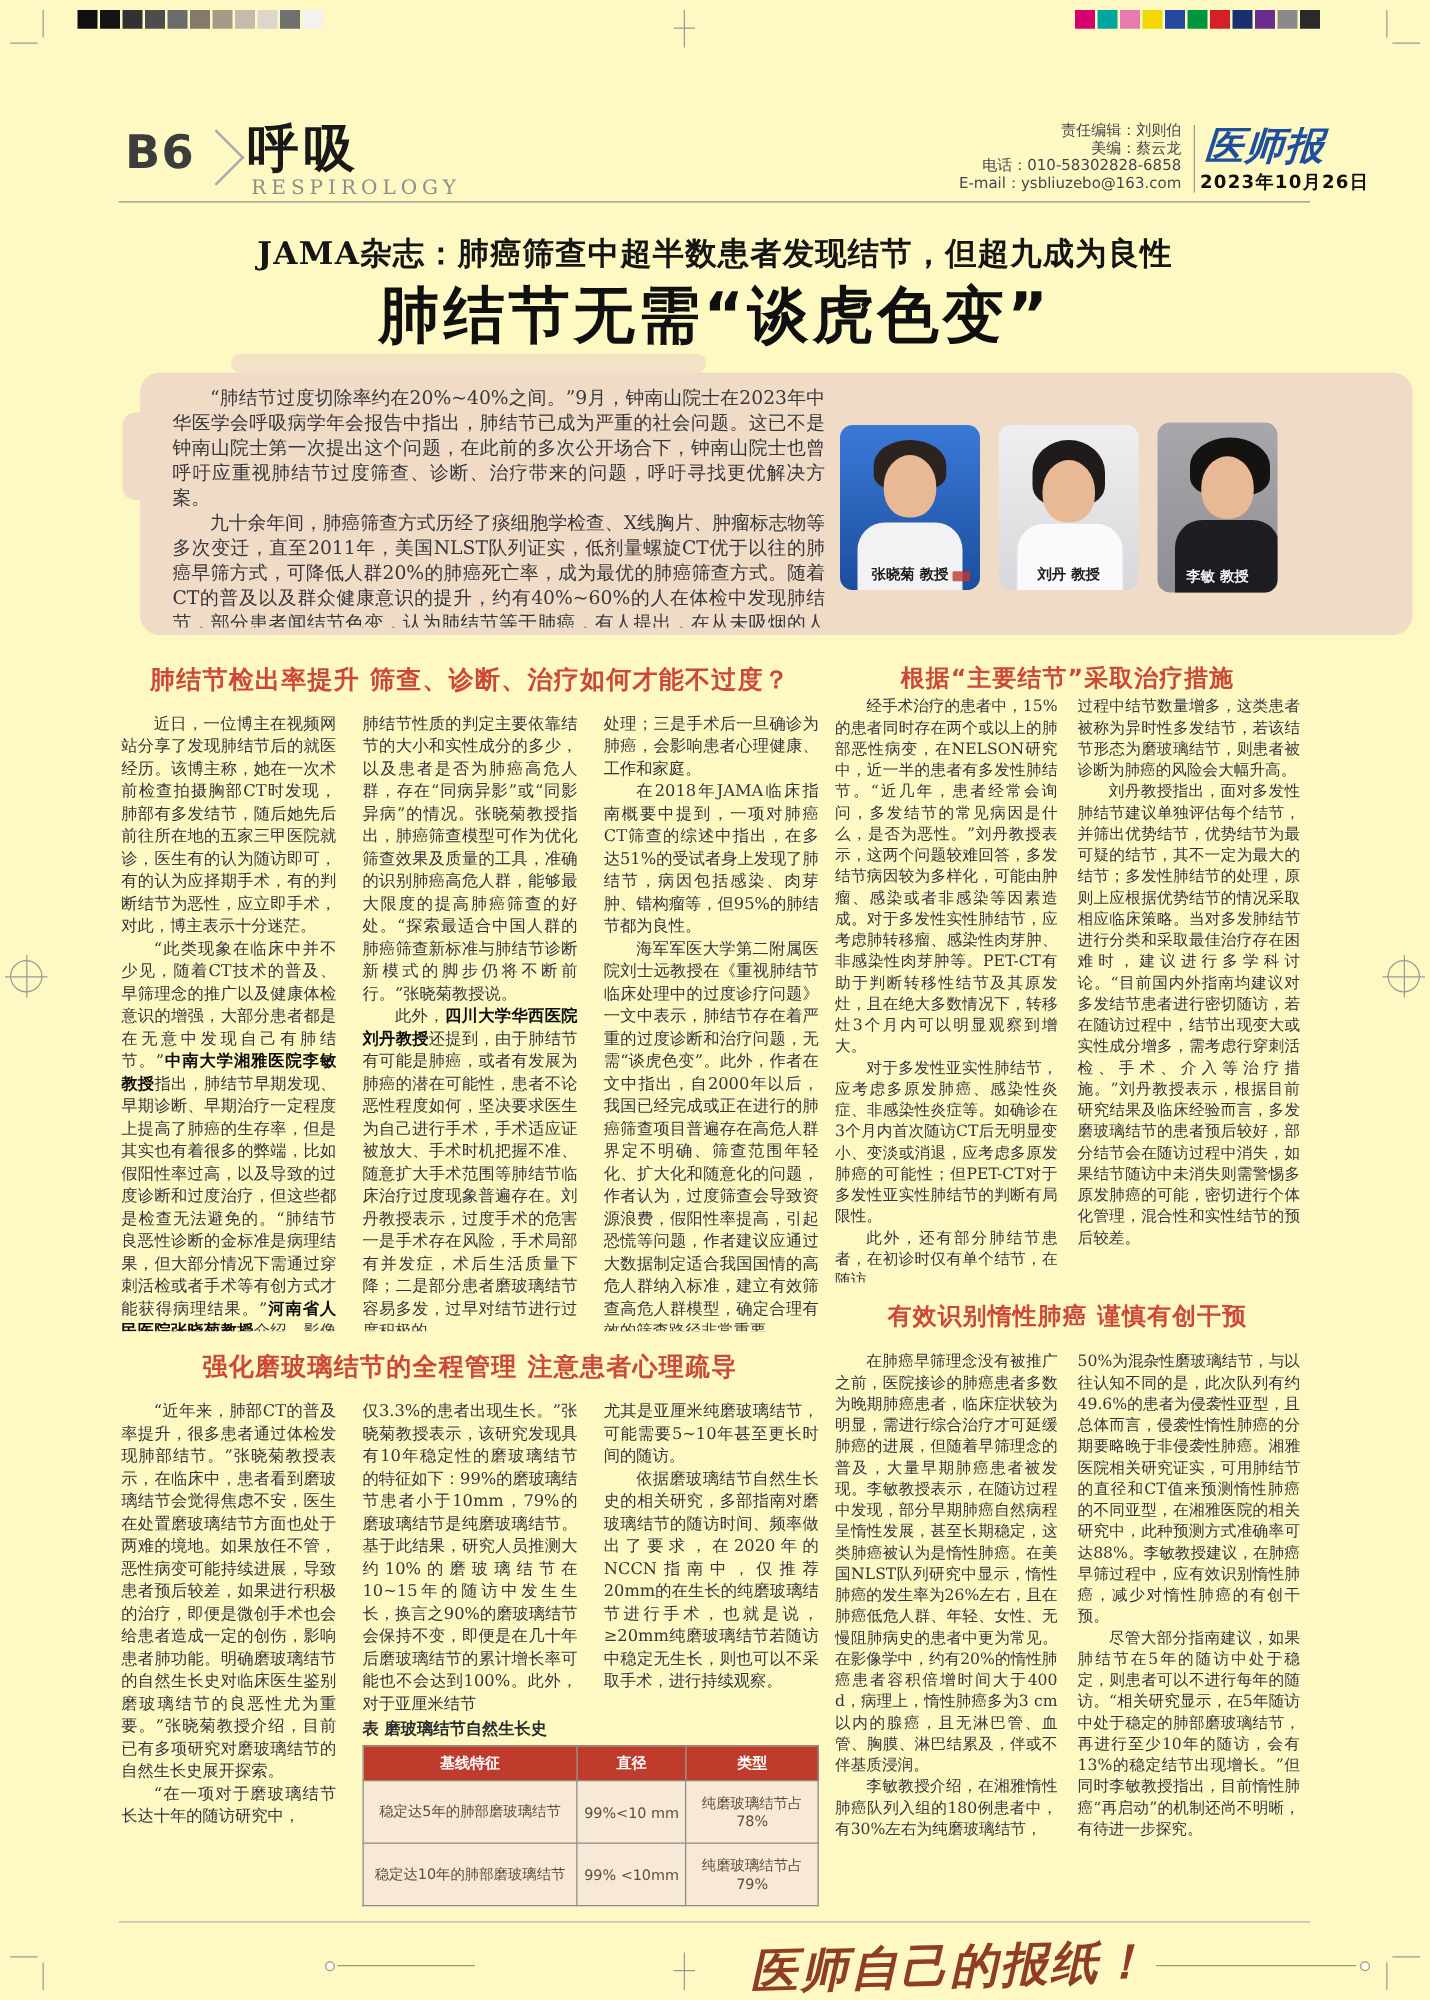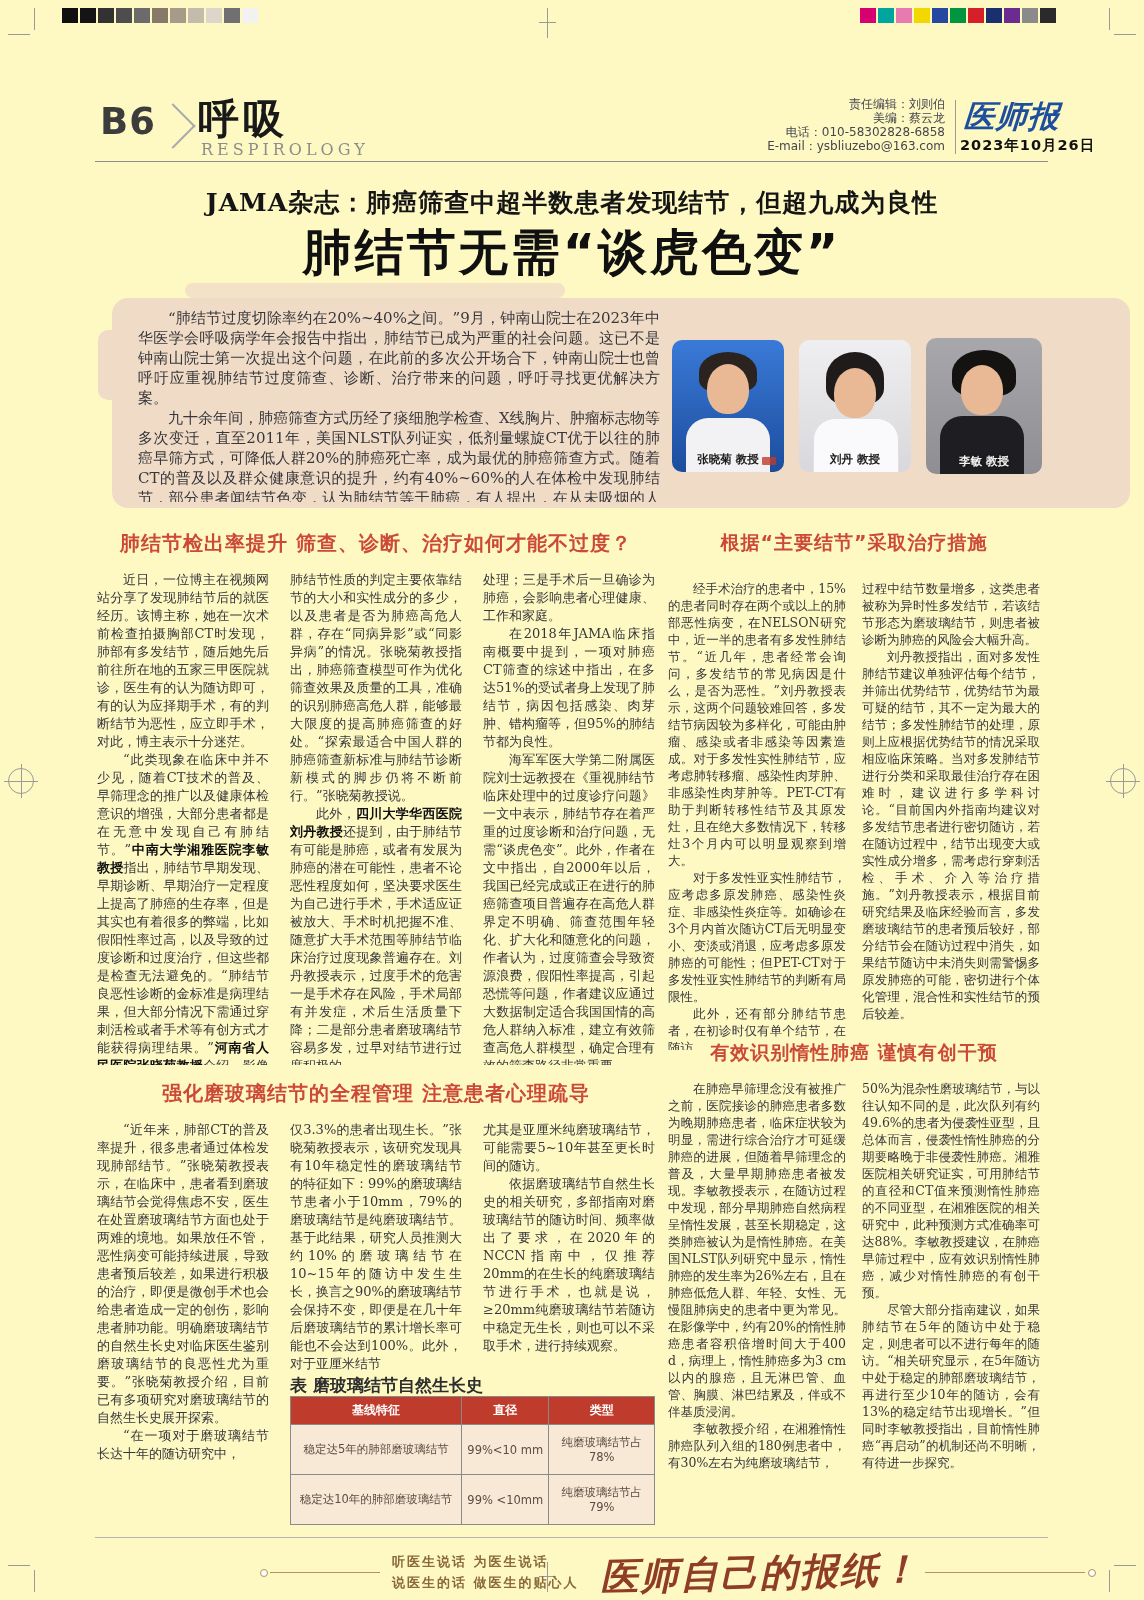--- a/index.html
+++ b/index.html
@@ -169,7 +169,7 @@
     <div class="ph-body" style="background:#fafafc;border:1px solid #e0e0e0"></div>
     <span class="cap">刘丹 教授</span>
   </div>
-  <div class="abs photo" style="left:926px;top:338px;width:116px;height:136px;background:linear-gradient(#a8a8ac,#8e8e93)">
+  <div class="abs photo" style="left:926px;top:338px;width:96px;height:136px;background:linear-gradient(#a8a8ac,#8e8e93)">
     <div class="ph-hair" style="background:#17514;background:#141312;width:64px;left:26px;height:46px"></div>
     <div class="ph-head" style="top:27px"></div>
     <div class="ph-body" style="background:#1d1d22"></div>

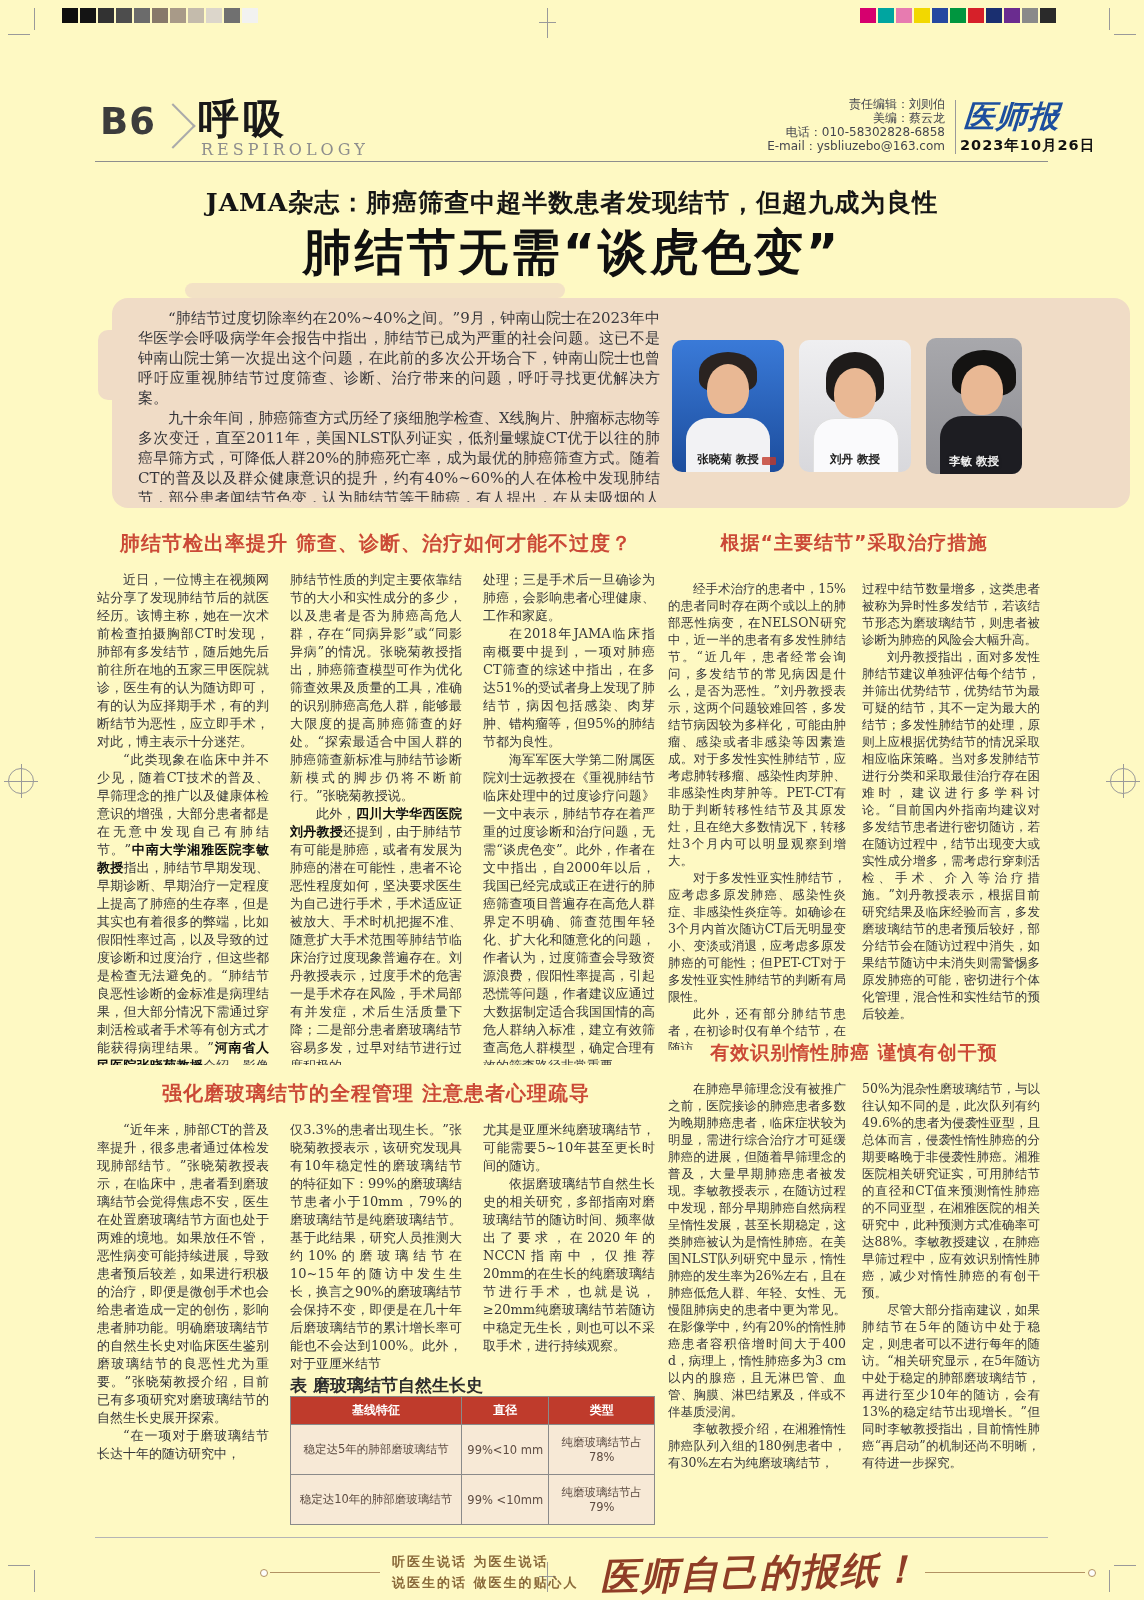--- a/index.html
+++ b/index.html
@@ -234,7 +234,7 @@
 
   <div class="abs right" style="left:668px;top:530px;width:372px">
     <div class="shead" style="font-size:19px">根据“主要结节”采取治疗措施</div>
-    <div class="cols" style="margin-top:24px">
+    <div class="cols" style="margin-top:0">
       <div class="col" style="height:470px">
           <p class="para ind">经手术治疗的患者中，15%的患者同时存在两个或以上的肺部恶性病变，在NELSON研究中，近一半的患者有多发性肺结节。“近几年，患者经常会询问，多发结节的常见病因是什么，是否为恶性。”刘丹教授表示，这两个问题较难回答，多发结节病因较为多样化，可能由肿瘤、感染或者非感染等因素造成。对于多发性实性肺结节，应考虑肺转移瘤、感染性肉芽肿、非感染性肉芽肿等。PET-CT有助于判断转移性结节及其原发灶，且在绝大多数情况下，转移灶3个月内可以明显观察到增大。</p>
           <p class="para ind">对于多发性亚实性肺结节，应考虑多原发肺癌、感染性炎症、非感染性炎症等。如确诊在3个月内首次随访CT后无明显变小、变淡或消退，应考虑多原发肺癌的可能性；但PET-CT对于多发性亚实性肺结节的判断有局限性。</p>

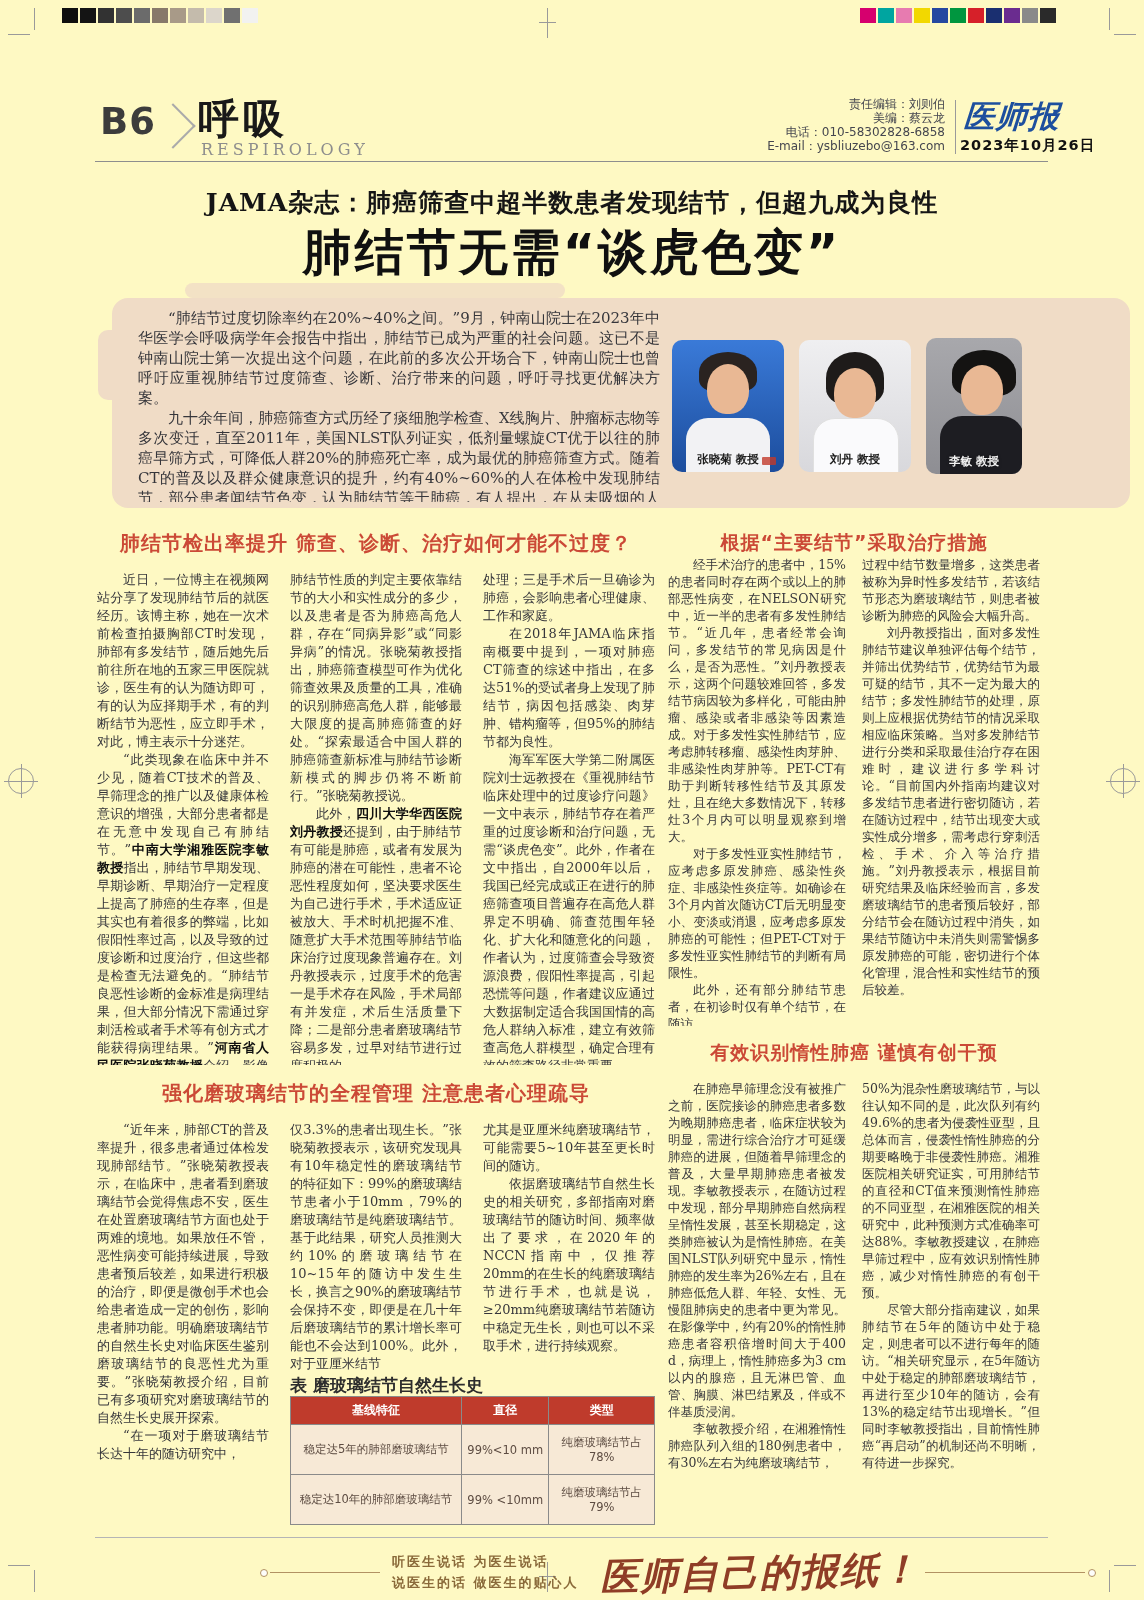--- a/index.html
+++ b/index.html
@@ -64,7 +64,7 @@
   .para b{font-family:"DejaVu Sans",sans-serif;color:#0e0e0e;}
 
   
-  .tblcap{font-size:17px;font-weight:bold;color:#2d2d2d;}
+  .tblcap{font-size:13px;font-weight:bold;color:#2d2d2d;}
   table.gg{border-collapse:collapse;width:365px;border-radius:23px;}
   table.gg th{background:#bf3b2c;color:#fff;font-size:12px;font-weight:bold;padding:5px 2px;border:1px solid #8a8a8a;}
   table.gg td{background:#f7e9d6;color:#5d4c42;font-size:11.5px;text-align:center;padding:10px 2px;border:1px solid #8a8a8a;}

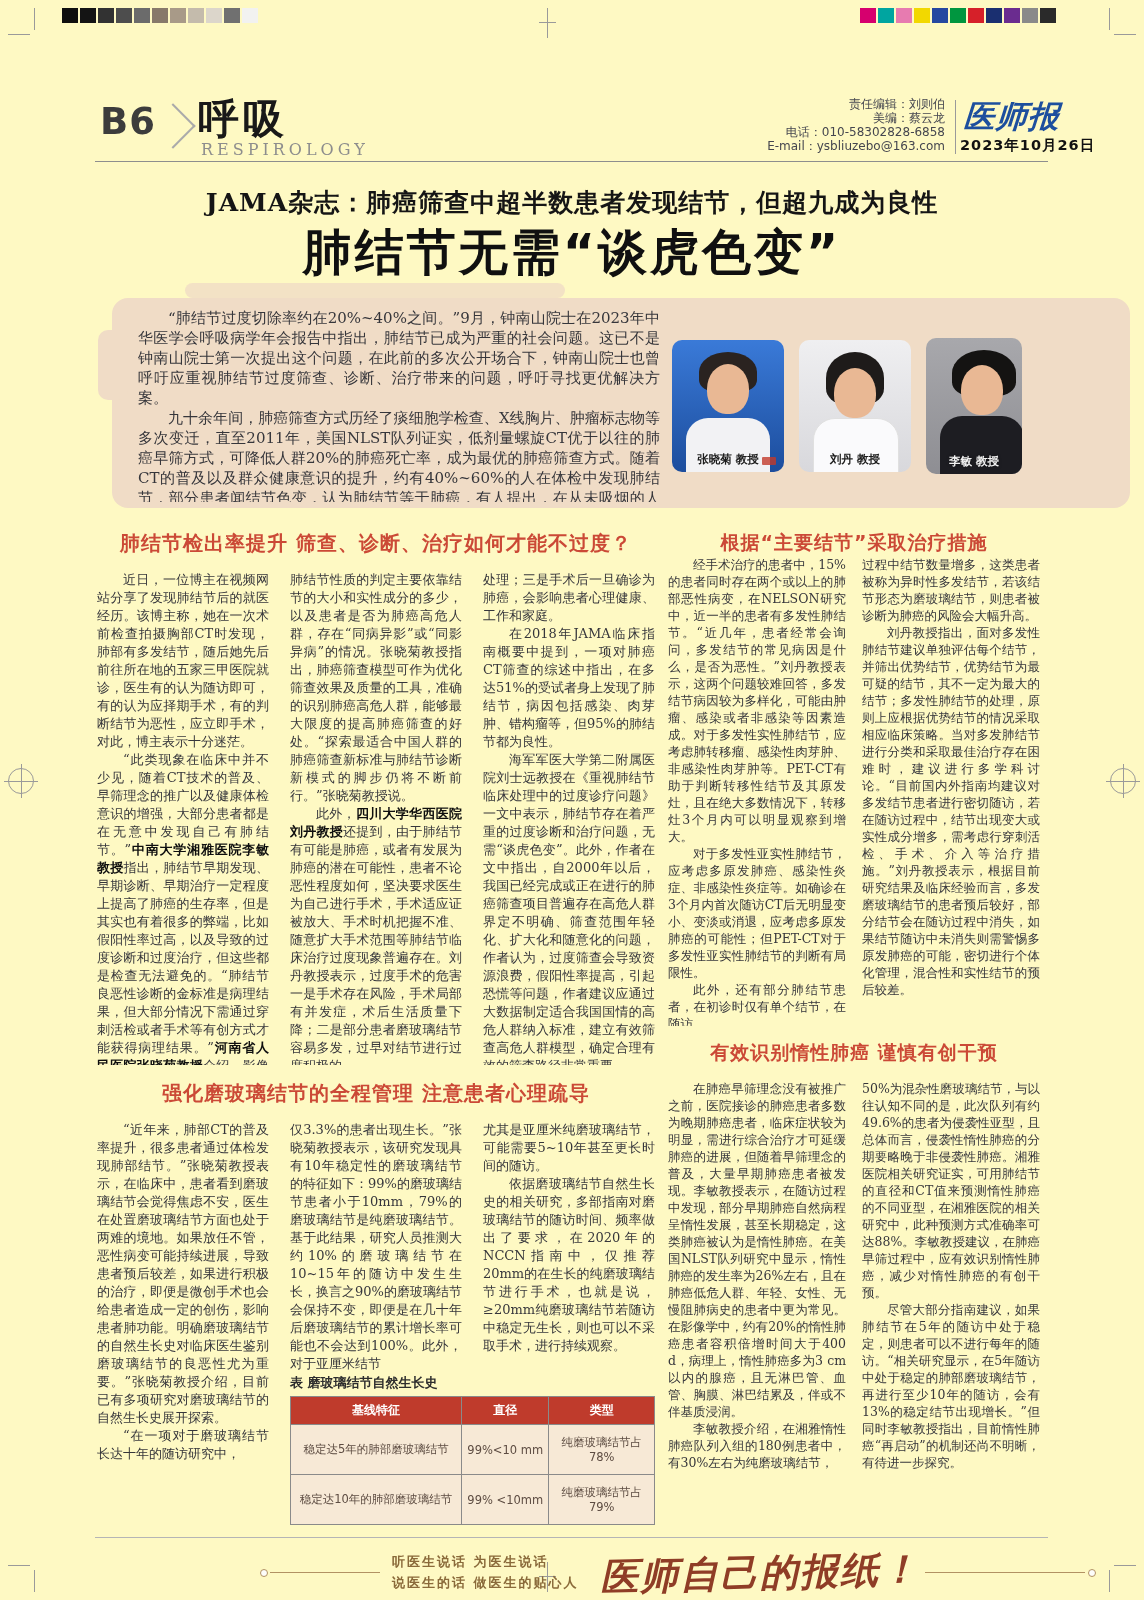--- a/index.html
+++ b/index.html
@@ -264,10 +264,6 @@
   <div class="abs hrule" style="left:95px;top:1537px;width:953px;background:#b5b5b5"></div>
   <div class="abs fdot" style="left:260px;top:1569px"></div>
   <div class="abs fline" style="left:270px;top:1572px;width:110px"></div>
-  <div class="abs slogan" style="left:392px;top:1551px">
-    <span>听医生说话  为医生说话</span><br>
-    <span>说医生的话  做医生的贴心人</span>
-  </div>
   <div class="abs callig" style="left:600px;top:1548px">医师自己的报纸！</div>
   <div class="abs fline" style="left:925px;top:1572px;width:160px"></div>
   <div class="abs fdot" style="left:1088px;top:1569px"></div>

